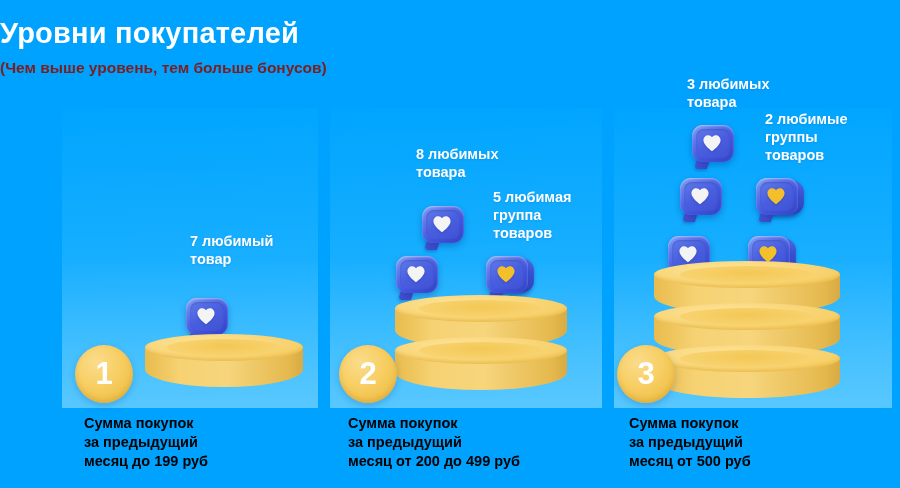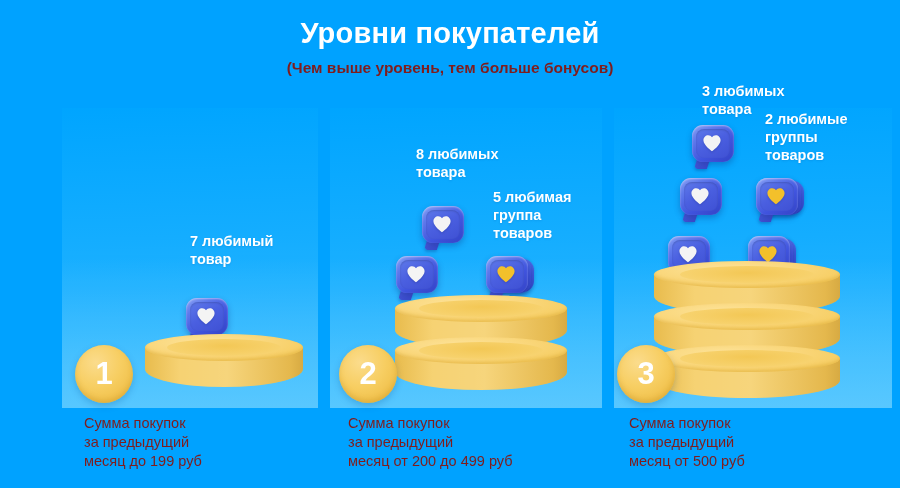--- a/index.html
+++ b/index.html
@@ -27,7 +27,7 @@
   }
 
   
-  .header{position:absolute;left:0;right:0;top:18px;text-align:center;}
+  .header{position:absolute;left:0;right:0;top:18px;text-align:left;}
   .title{
     color:#ffffff;font-size:29px;font-weight:bold;letter-spacing:.2px;
     line-height:1.1;margin:0;

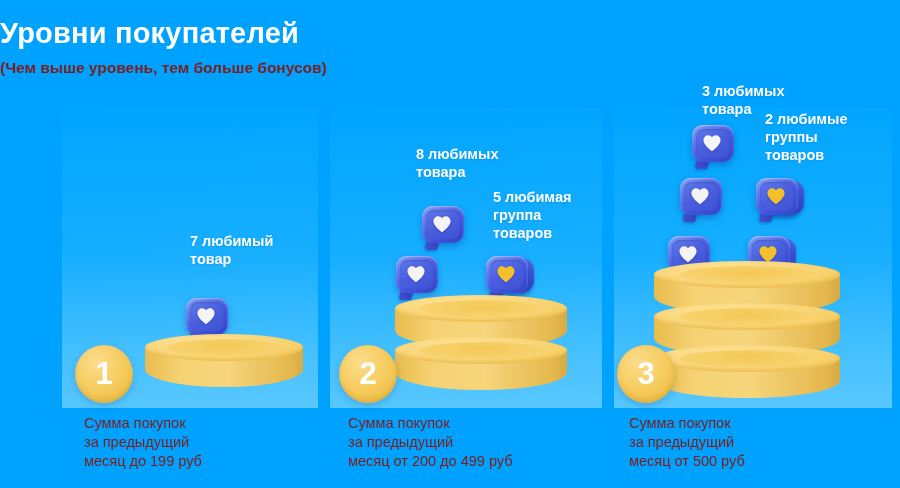--- a/index.html
+++ b/index.html
@@ -249,7 +249,7 @@
   </div>
 
   <div class="col c3">
-    <div class="callout" style="left:88px;top:75px;width:150px;margin-top:7px;">3 любимых
+    <div class="callout" style="left:73px;top:75px;width:150px;">3 любимых
 товара</div>
     <div class="callout" style="left:151px;top:110px;width:140px;">2 любимые
 группы

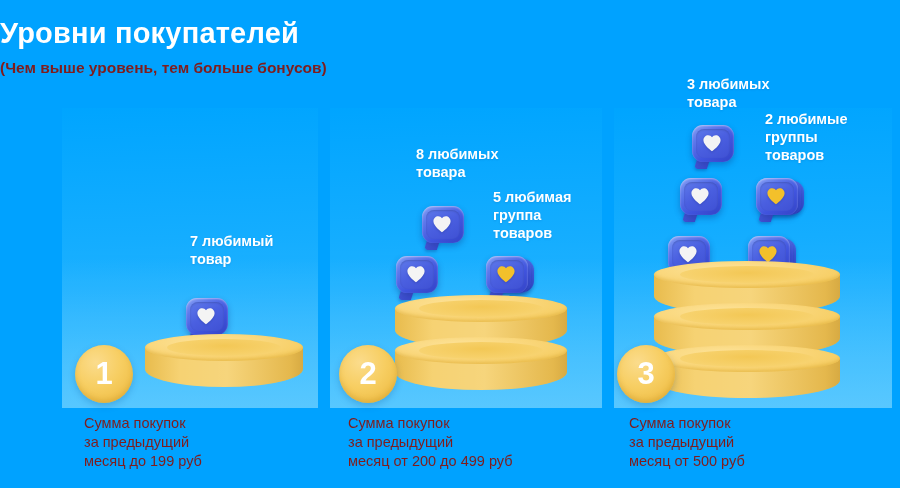--- a/index.html
+++ b/index.html
@@ -101,7 +101,7 @@
 
   
   .caption{
-    position:absolute;color:#7f1d1d;font-weight:normal;font-size:14.5px;
+    position:absolute;color:#000000;font-weight:bold;font-size:14.5px;
     line-height:1.32;white-space:pre-line;
   }
 

